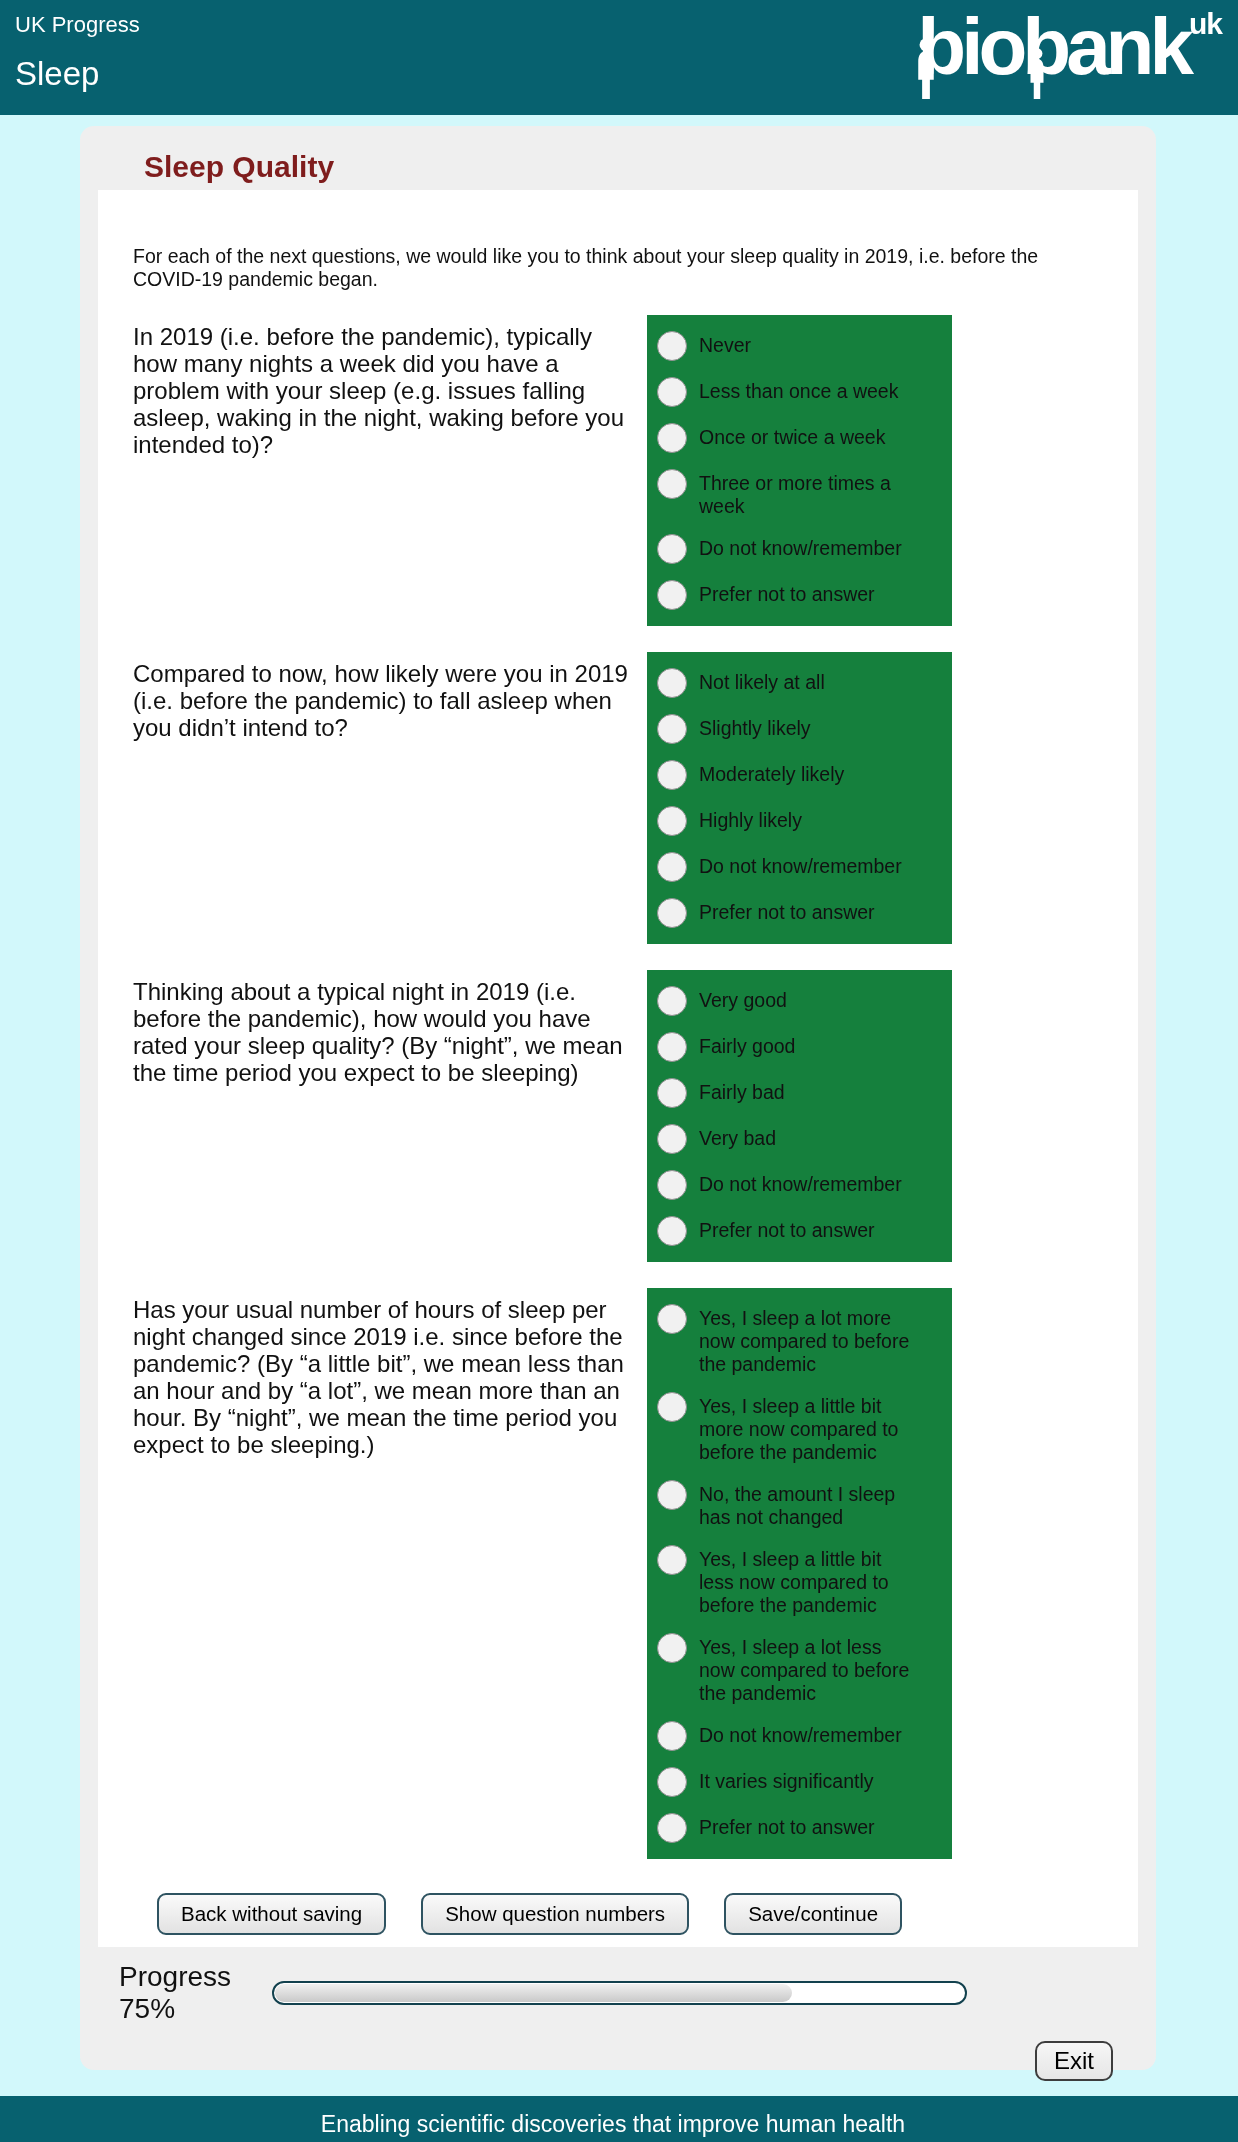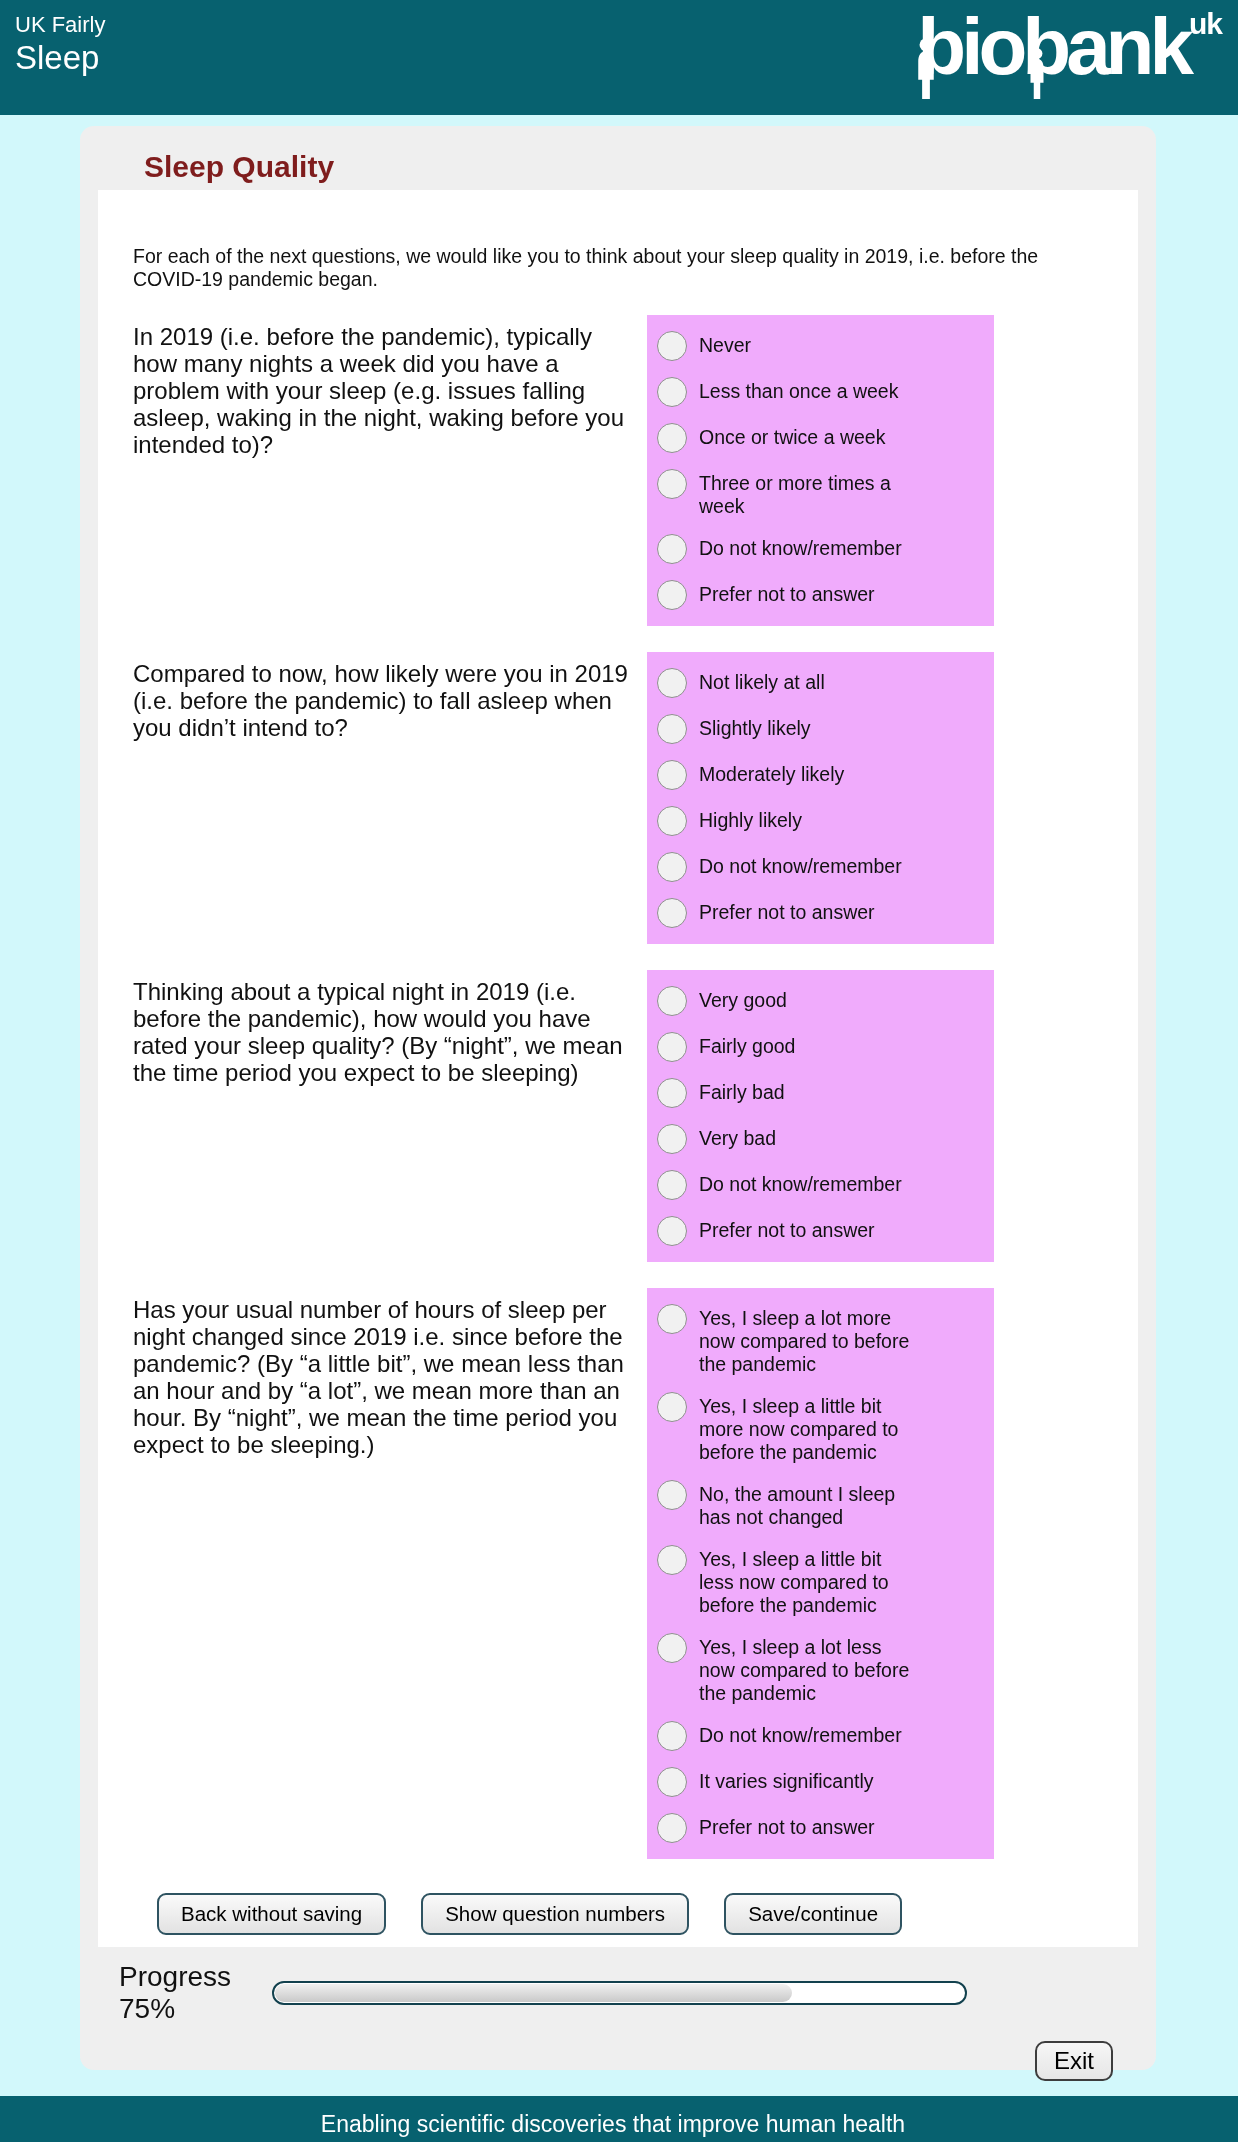--- a/index.html
+++ b/index.html
@@ -88,7 +88,7 @@
 
 <div class="header">
   <div class="header-left">
-    <div class="app-title">UK Fairly</div>
+    <div class="app-title">UK Progress</div>
     <div class="survey-title">Sleep</div>
   </div>
   <div class="logo">

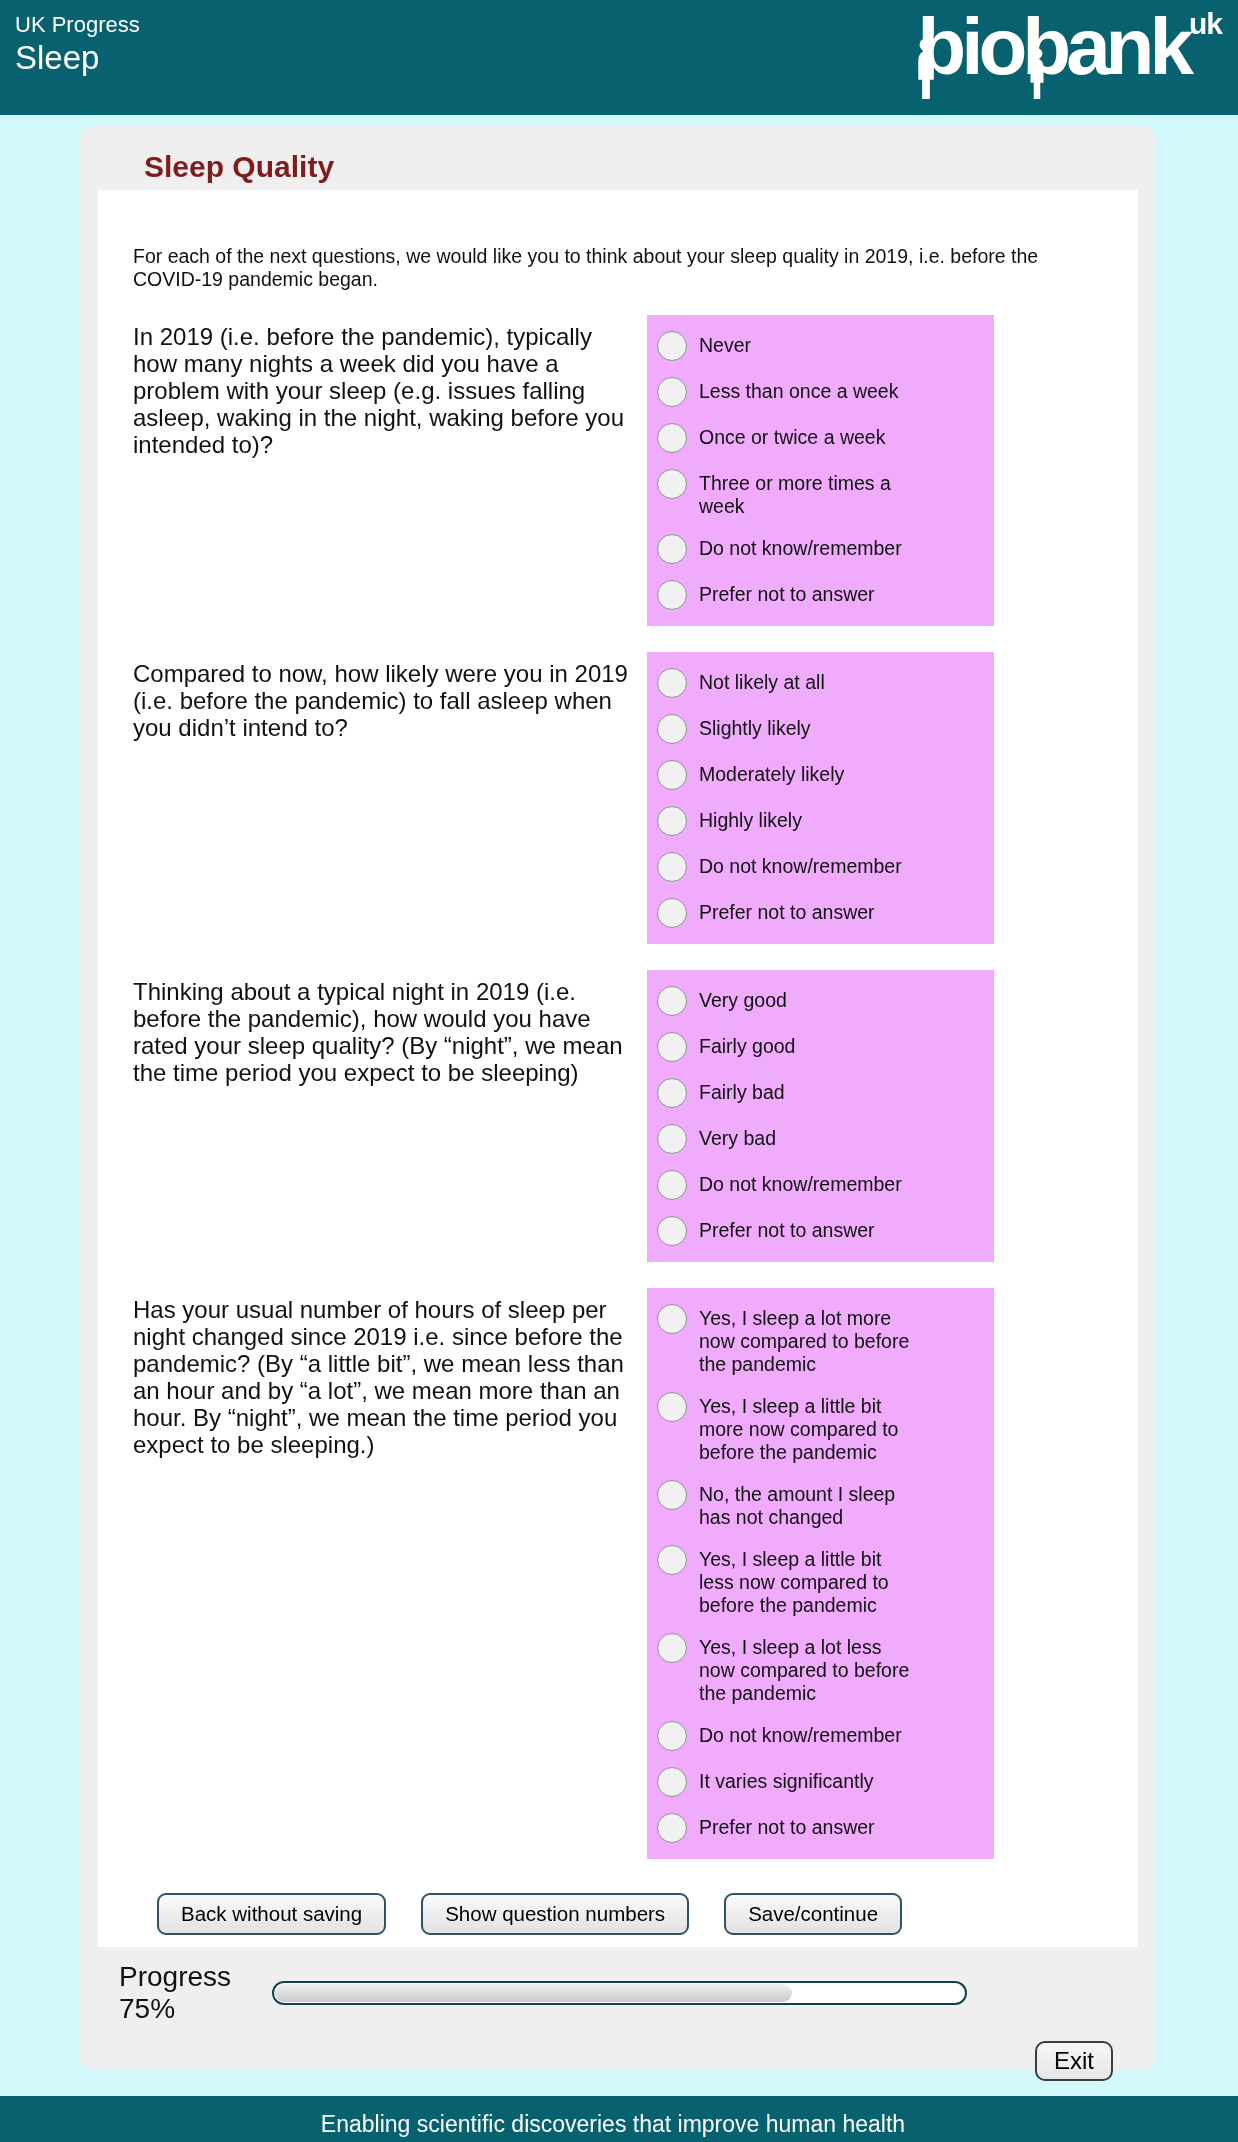--- a/index.html
+++ b/index.html
@@ -17,7 +17,7 @@
   }
   .header-left { padding:12px 0 0 15px; color:#fff; }
   .app-title { font-size:22px; line-height:1.2; }
-  .survey-title { font-size:33px; line-height:1.2; margin-top:0; }
+  .survey-title { font-size:33px; line-height:1.2; margin-top:16px; }
   .logo {
     position:relative; color:#fff; font-weight:700;
     font-size:80px; line-height:94px; letter-spacing:-5px;

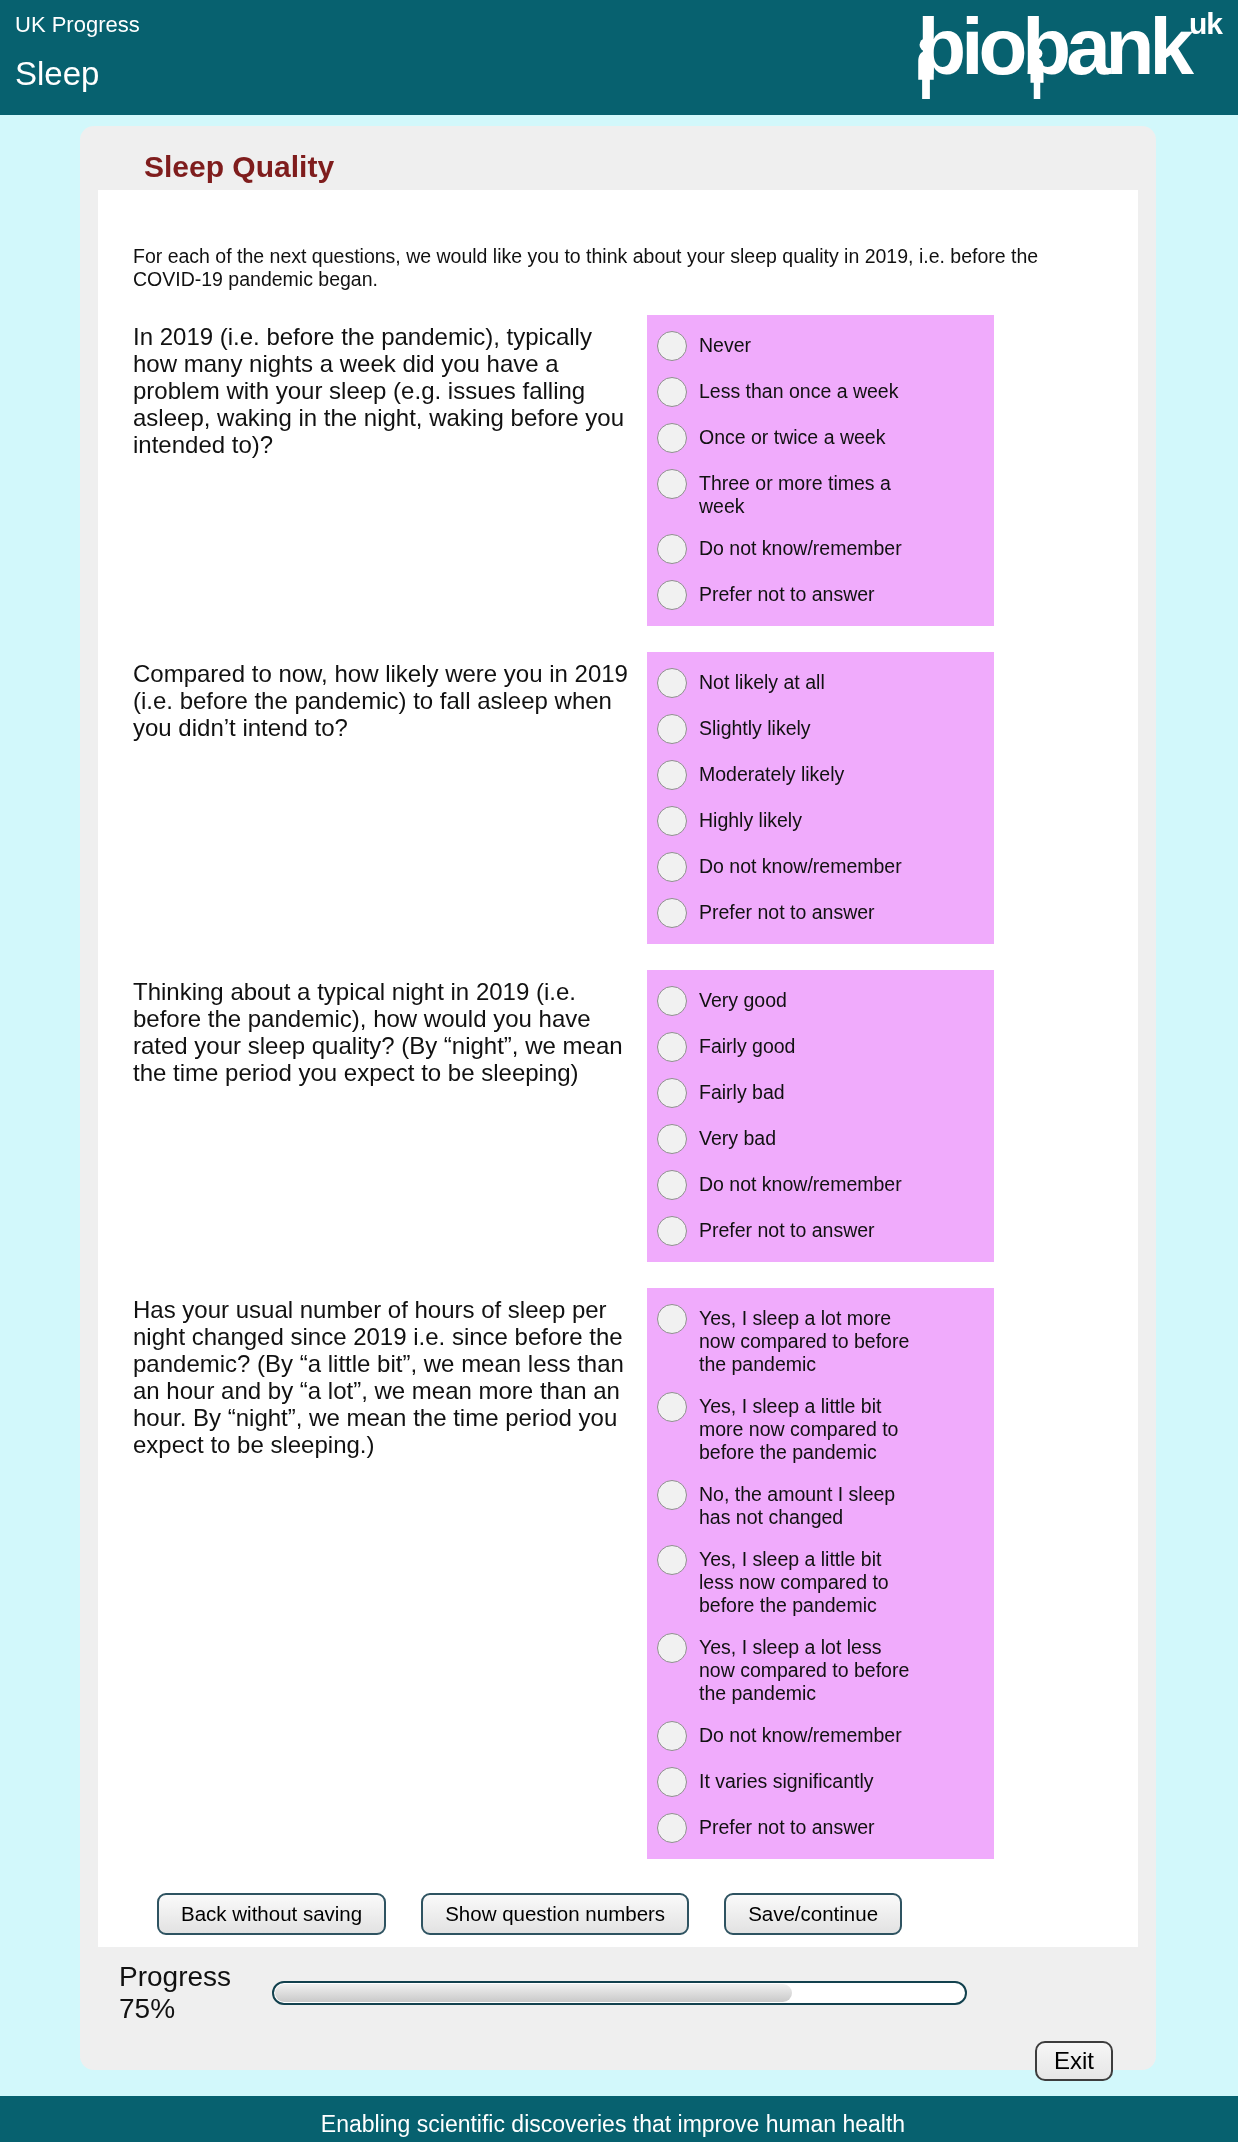--- a/index.html
+++ b/index.html
@@ -43,7 +43,7 @@
   .q-row { display:flex; margin-top:26px; align-items:flex-start; }
   .q-row:first-child { margin-top:24px; }
   .q-text { width:505px; font-size:24px; line-height:27px; padding-top:8px; }
-  .opt-box { margin-left:9px; width:347px; background:#f0abfc; padding:8px 0; }
+  .opt-box { margin-left:9px; width:305px; background:#15803d; padding:8px 0; }
   .opt-row { display:flex; align-items:flex-start; padding:8px 14px 8px 10px; gap:12px; cursor:pointer; }
   .radio {
     width:30px; height:30px; border-radius:50%; flex:none;

